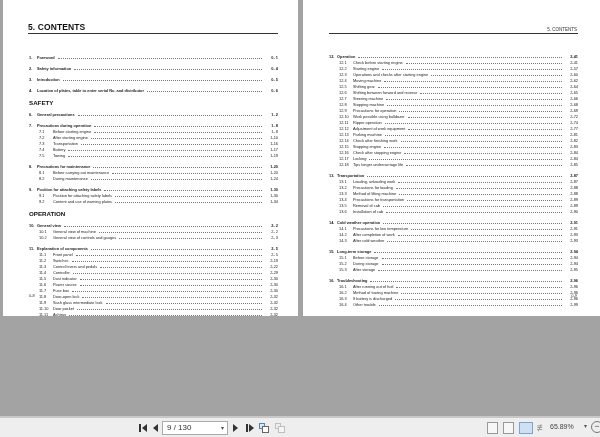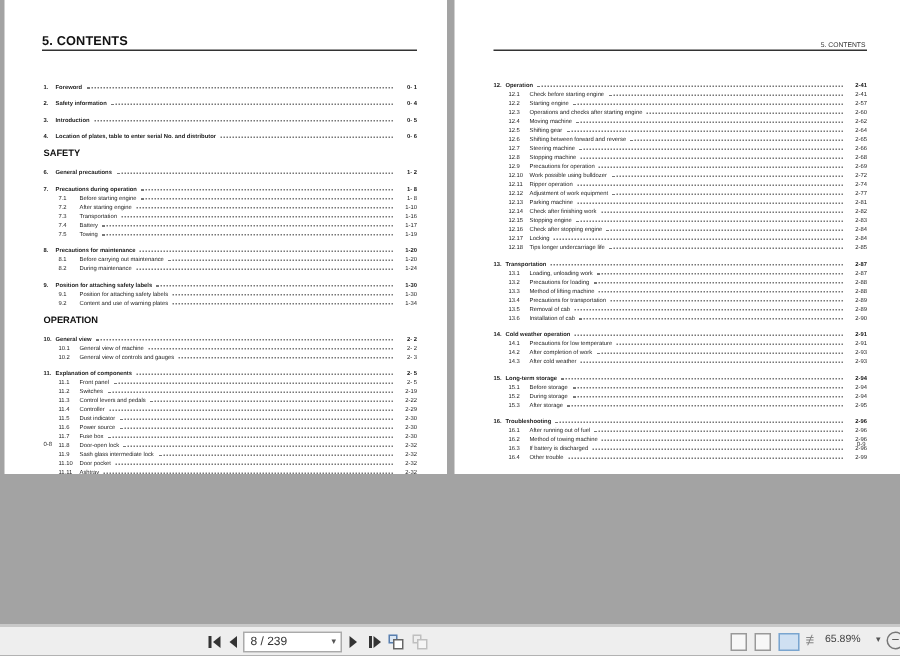--- a/index.html
+++ b/index.html
@@ -568,7 +568,7 @@
       <span class="tri-l"></span>
     </div>
     <div id="page-field">
-      <span>8 / 239</span>
+      <span>9 / 130</span>
       <span class="dd">▾</span>
     </div>
     <div class="tb-btn" style="left:230px;width:10px;">

